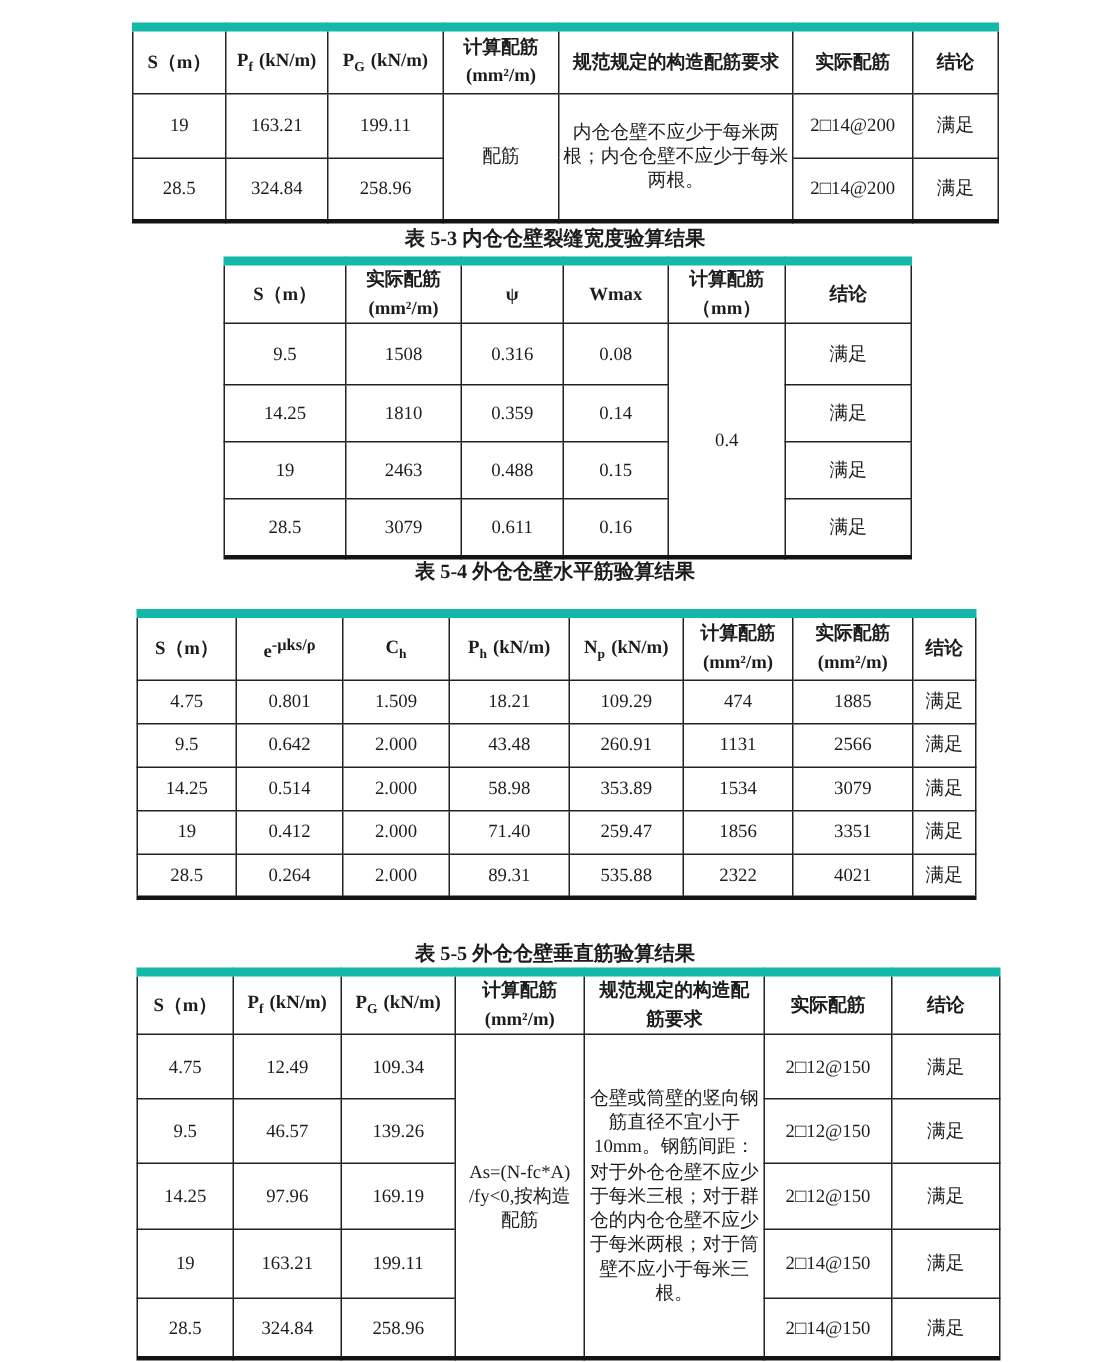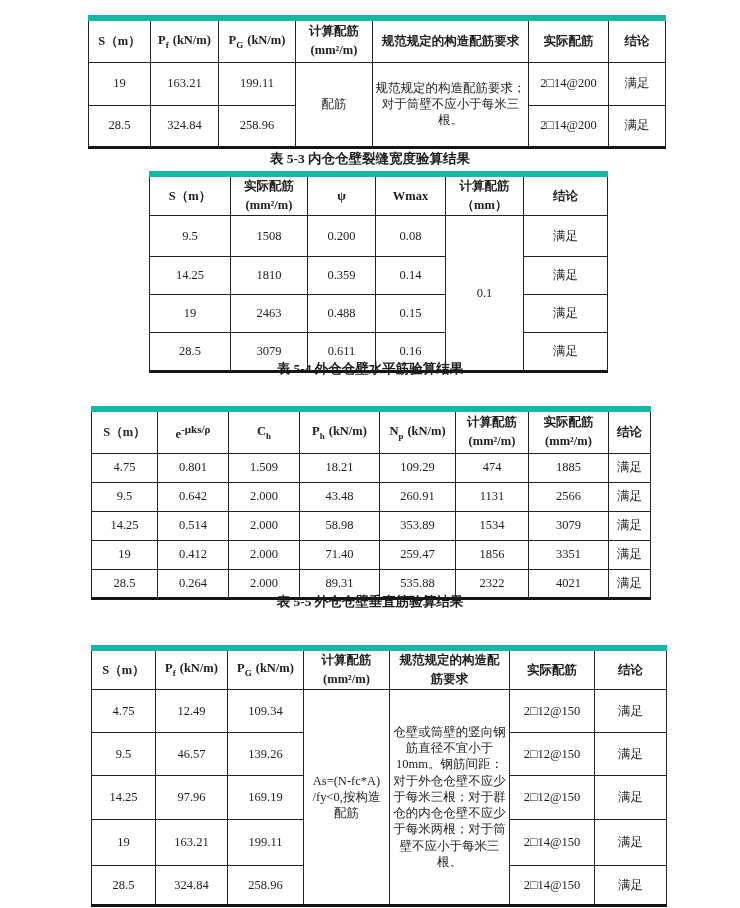--- a/index.html
+++ b/index.html
@@ -61,7 +61,7 @@
       <td>163.21</td>
       <td>199.11</td>
       <td rowspan="2" class="calc-top">配筋</td>
-      <td rowspan="2" class="spec-cell">规范规定的构造配筋要求；对于筒壁不应小于每米三根。</td>
+      <td rowspan="2" class="spec-cell">内仓仓壁不应少于每米两根；内仓仓壁不应少于每米两根。</td>
       <td>2□14@200</td>
       <td>满足</td>
     </tr>

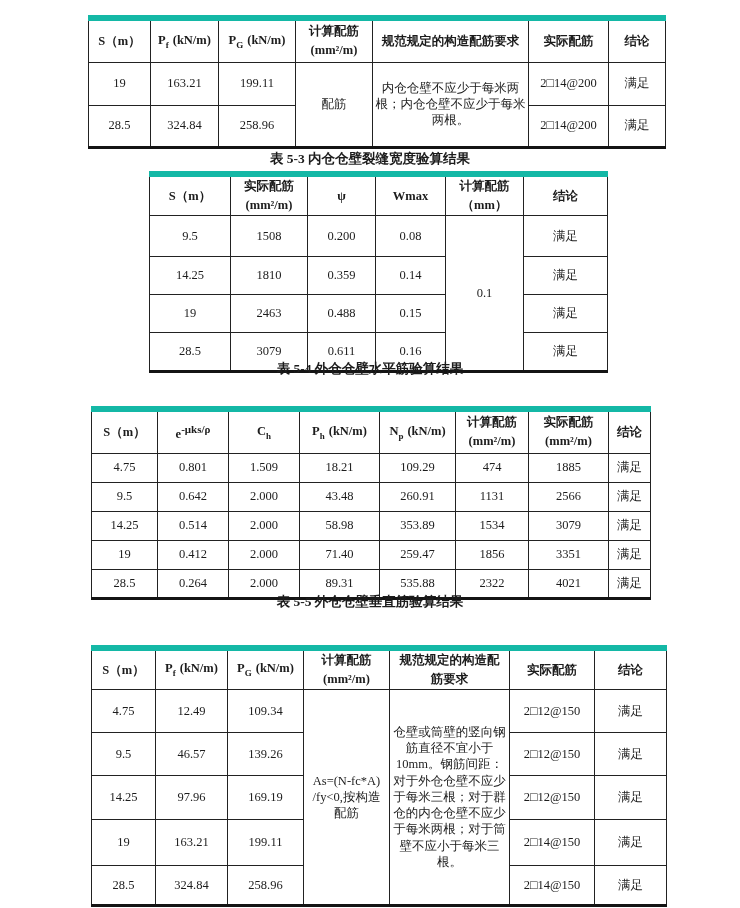--- a/index.html
+++ b/index.html
@@ -100,7 +100,7 @@
     <tr style="height:41px">
       <td>9.5</td>
       <td>1508</td>
-      <td>0.200</td>
+      <td>0.316</td>
       <td>0.08</td>
       <td rowspan="4">0.1</td>
       <td>满足</td>

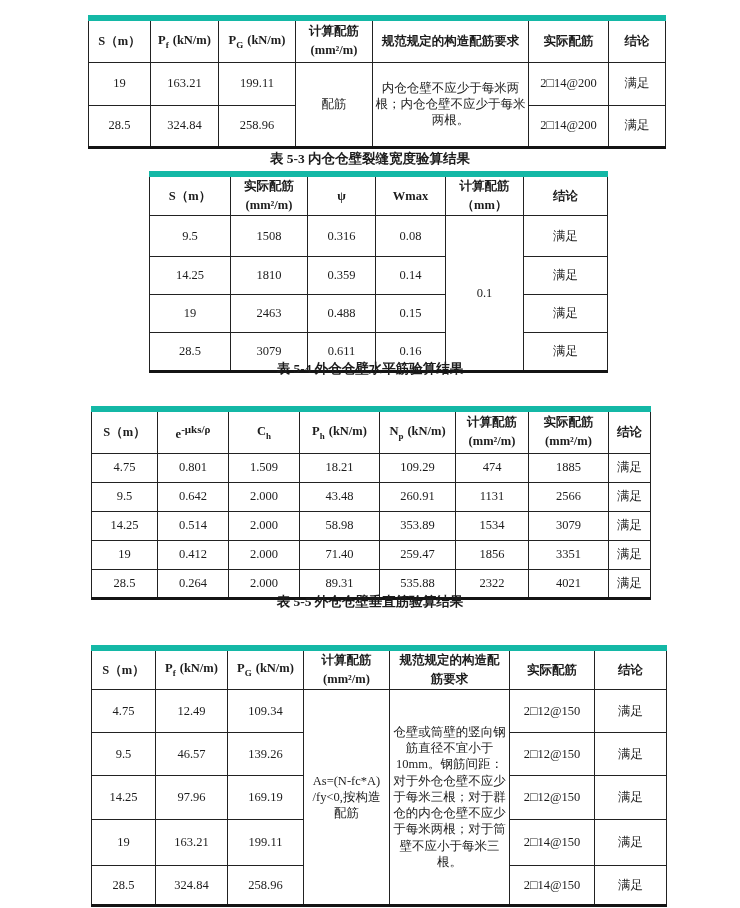--- a/index.html
+++ b/index.html
@@ -102,7 +102,7 @@
       <td>1508</td>
       <td>0.316</td>
       <td>0.08</td>
-      <td rowspan="4">0.1</td>
+      <td rowspan="4">0.4</td>
       <td>满足</td>
     </tr>
     <tr style="height:38px">

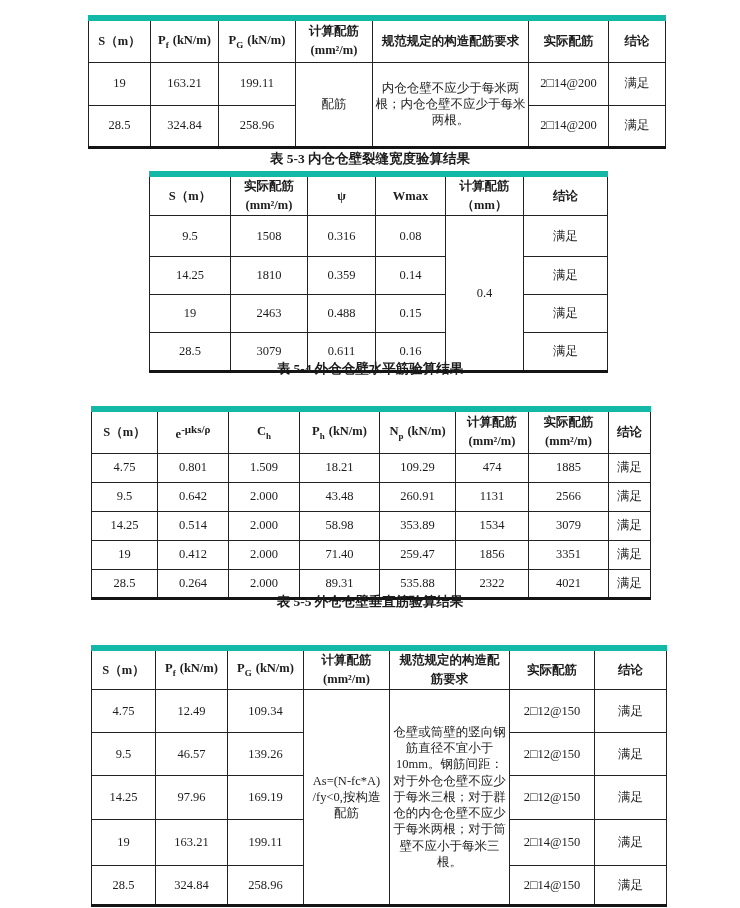--- a/index.html
+++ b/index.html
@@ -129,7 +129,7 @@
   </tbody>
     </table>
 
-  <div class="tbl-title" style="top:360px">表 5-4 外仓仓壁水平筋验算结果</div>
+  <div class="tbl-title" style="top:372px">表 5-4 外仓仓壁水平筋验算结果</div>
 
   <table class="tbl" style="left:91px;top:406px;width:559px">
     <colgroup>

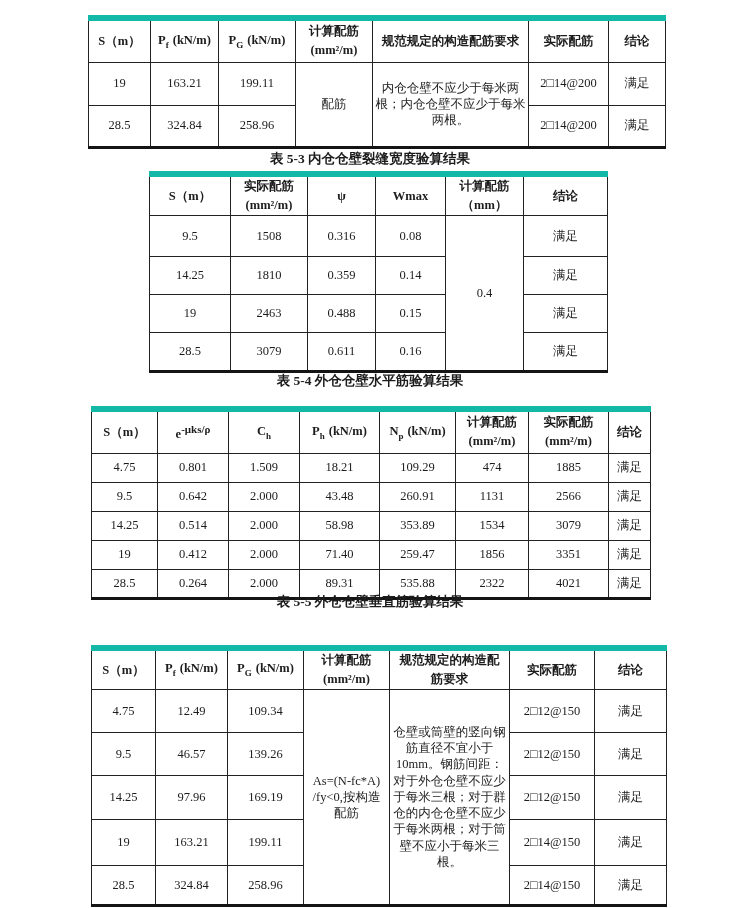--- a/index.html
+++ b/index.html
@@ -208,7 +208,7 @@
   </tbody>
     </table>
 
-  <div class="tbl-title" style="top:593px">表 5-5 外仓仓壁垂直筋验算结果</div>
+  <div class="tbl-title" style="top:627px">表 5-5 外仓仓壁垂直筋验算结果</div>
 
   <table class="tbl" style="left:91px;top:645px;width:575px">
     <colgroup>

